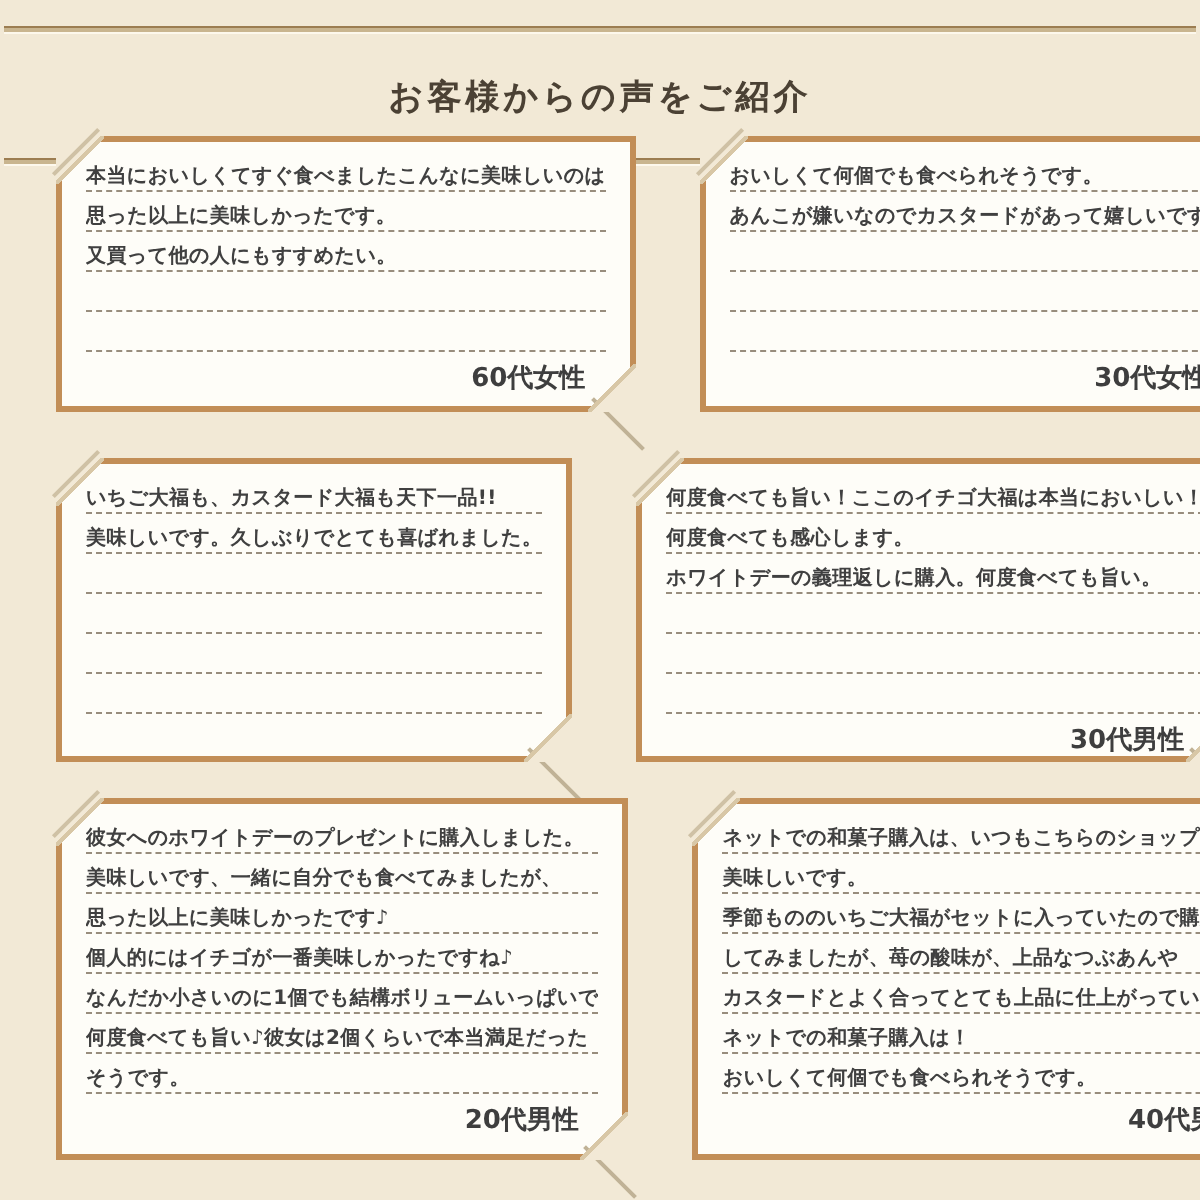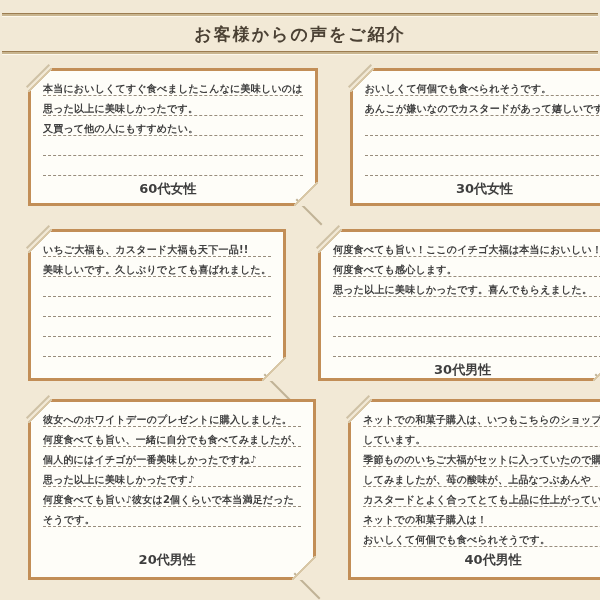--- a/index.html
+++ b/index.html
@@ -28,7 +28,7 @@
     margin:0 2px;
   }
   .title{
-    margin:0;padding:6px 0 5px 0;
+    margin:14px;padding:6px 0 5px 0;
     font-size:17px;font-weight:bold;
     letter-spacing:2px;
     color:#4b4134;

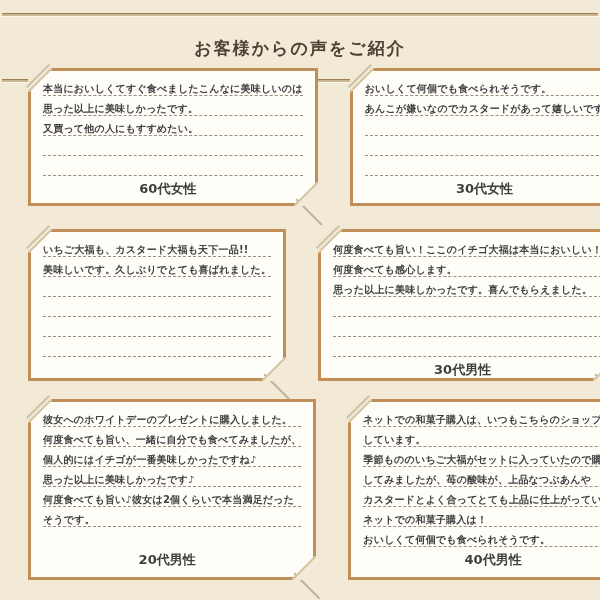--- a/index.html
+++ b/index.html
@@ -84,7 +84,7 @@
   }
   .author{
     margin-top:auto;
-    text-align:center;
+    text-align:right;
     padding:4px 10px 0 0;
     font-size:13px;font-weight:bold;
     color:#3e3e3e;

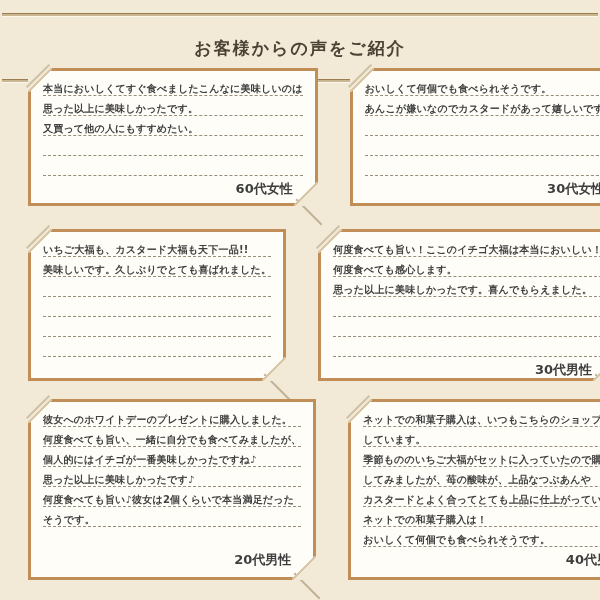--- a/index.html
+++ b/index.html
@@ -185,7 +185,7 @@
             <span>何度食べても感心します。</span>
           </div>
           <div class="rline">
-            <span>思った以上に美味しかったです。喜んでもらえました。</span>
+            <span>ホワイトデーの義理返しに購入。何度食べても旨い。</span>
           </div>
           <div class="rline">
             <span></span>

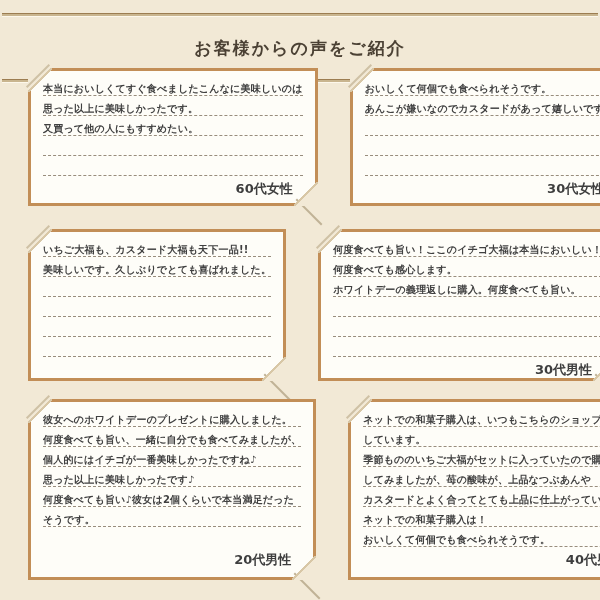--- a/index.html
+++ b/index.html
@@ -209,7 +209,7 @@
             <span>彼女へのホワイトデーのプレゼントに購入しました。</span>
           </div>
           <div class="rline">
-            <span>何度食べても旨い、一緒に自分でも食べてみましたが、</span>
+            <span>美味しいです、一緒に自分でも食べてみましたが、</span>
           </div>
           <div class="rline">
             <span>個人的にはイチゴが一番美味しかったですね♪</span>

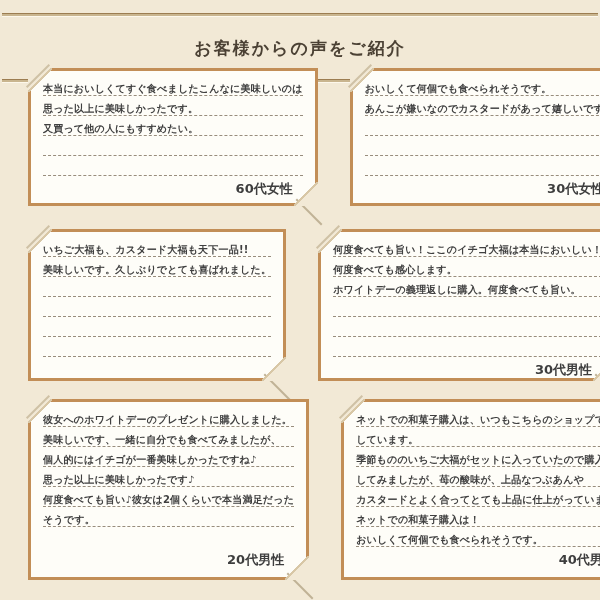--- a/index.html
+++ b/index.html
@@ -234,7 +234,7 @@
             <span>ネットでの和菓子購入は、いつもこちらのショップで</span>
           </div>
           <div class="rline">
-            <span>しています。</span>
+            <span>美味しいです。</span>
           </div>
           <div class="rline">
             <span>季節もののいちご大福がセットに入っていたので購入</span>

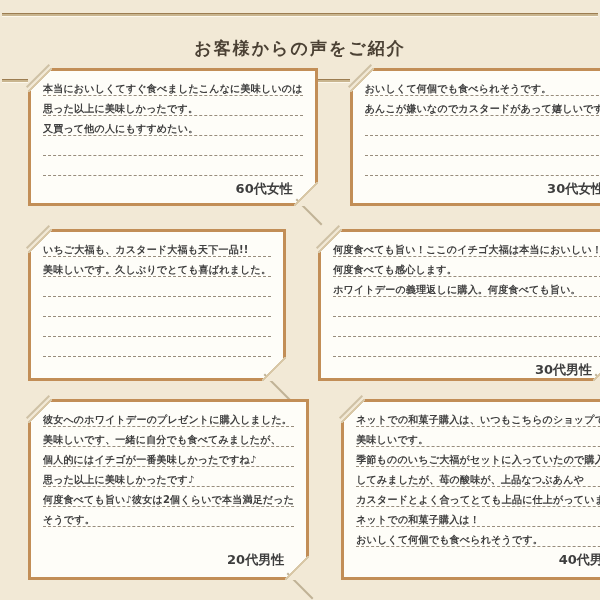--- a/index.html
+++ b/index.html
@@ -212,12 +212,12 @@
             <span>美味しいです、一緒に自分でも食べてみましたが、</span>
           </div>
           <div class="rline">
+            <span>思った以上に美味しかったです♪</span>
+          </div>
+          <div class="rline">
             <span>個人的にはイチゴが一番美味しかったですね♪</span>
           </div>
           <div class="rline">
-            <span>思った以上に美味しかったです♪</span>
-          </div>
-          <div class="rline">
             <span>何度食べても旨い♪彼女は2個くらいで本当満足だった</span>
           </div>
           <div class="rline">

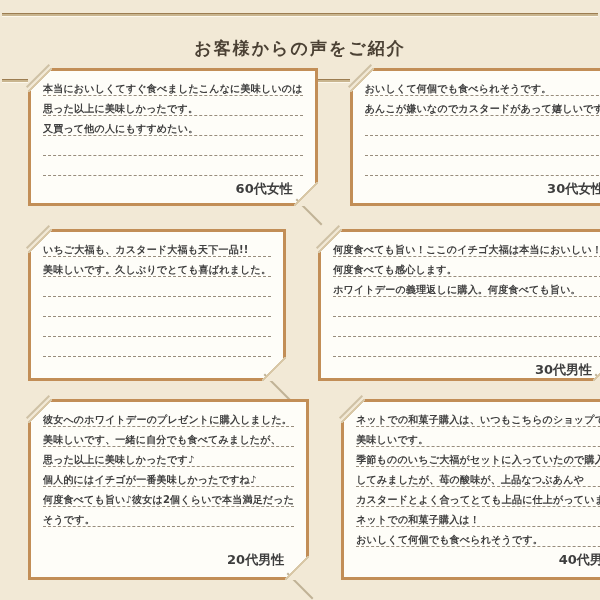--- a/index.html
+++ b/index.html
@@ -218,6 +218,9 @@
             <span>個人的にはイチゴが一番美味しかったですね♪</span>
           </div>
           <div class="rline">
+            <span>なんだか小さいのに1個でも結構ボリュームいっぱいで</span>
+          </div>
+          <div class="rline">
             <span>何度食べても旨い♪彼女は2個くらいで本当満足だった</span>
           </div>
           <div class="rline">

